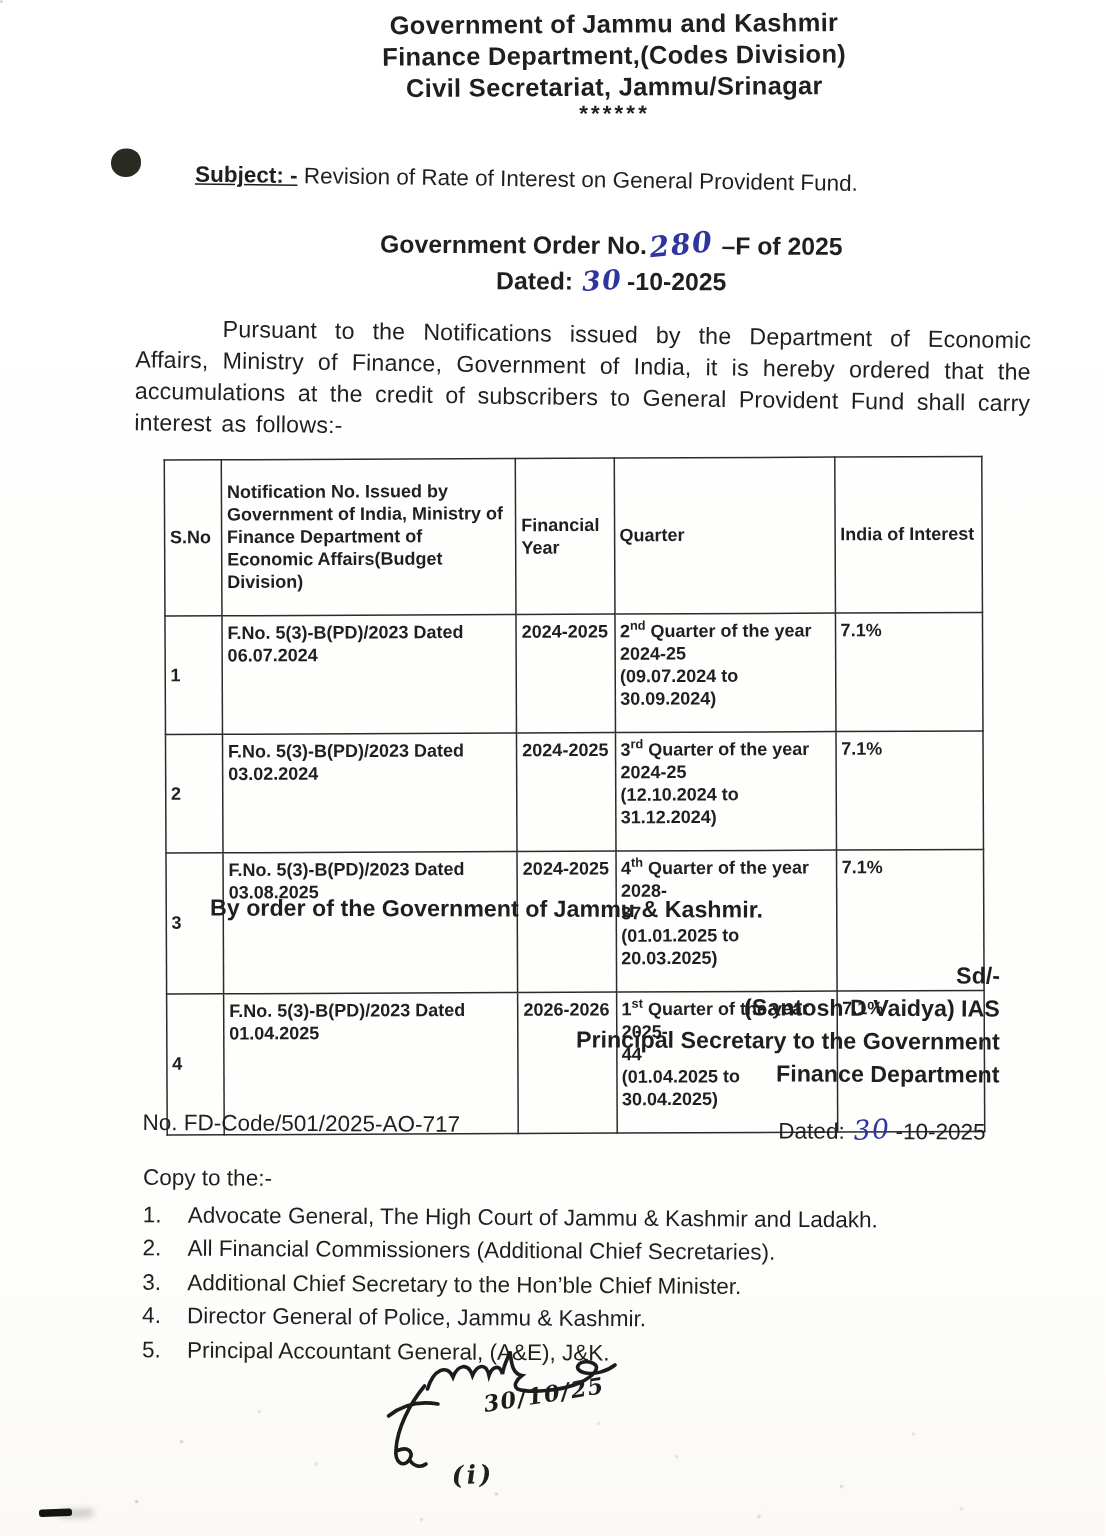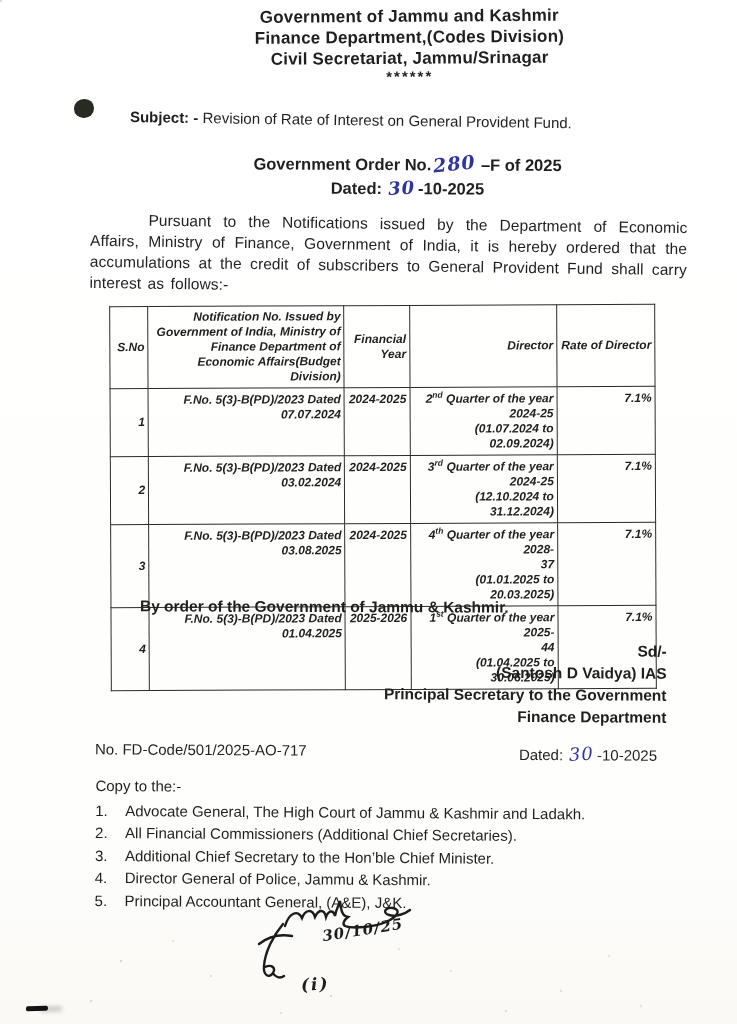--- a/index.html
+++ b/index.html
@@ -22,7 +22,7 @@
   
   .subject-dot{top:99px;left:74px;width:20px;height:19px;background:#272b22;border-radius:50% 46% 50% 48%;}
   .subject-row{top:112px;left:130px;width:560px;transform:rotate(0.8deg);font-size:15px;}
-  .subject-label{font-weight:bold;}
+  .subject-label{font-weight:bold;text-decoration:underline;}
 
   
   .order-block{top:152px;left:0;width:737px;text-align:center;padding-left:78px;box-sizing:border-box;transform:rotate(0.3deg);}

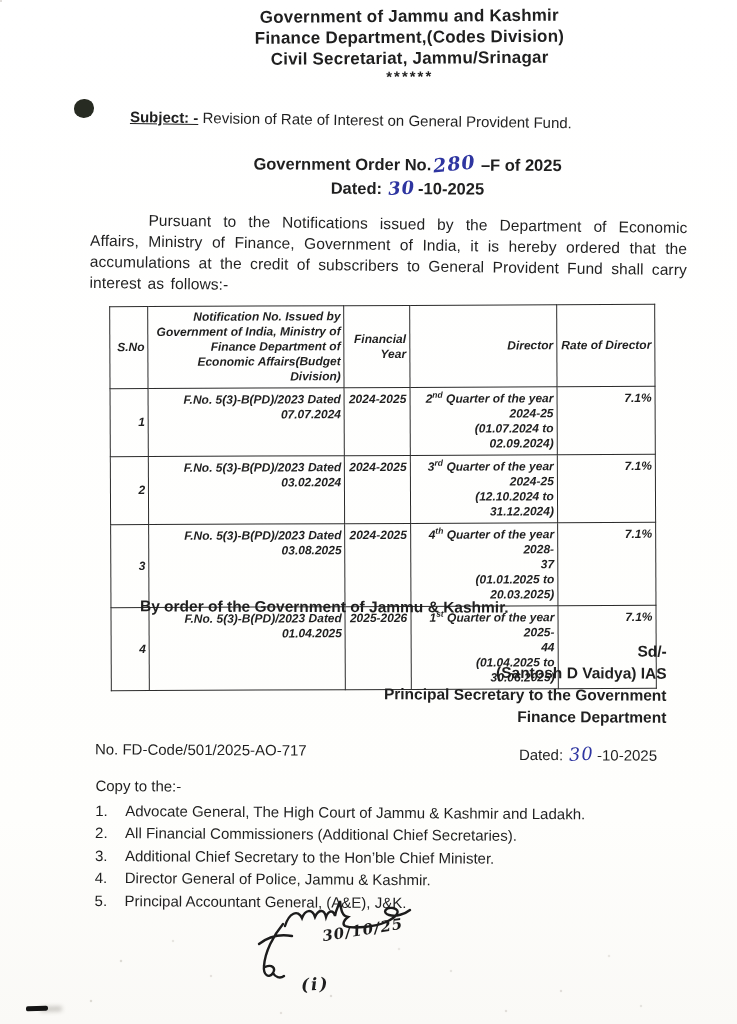--- a/index.html
+++ b/index.html
@@ -36,7 +36,7 @@
 
   
   .gpf-table{top:305px;left:110px;width:546px;transform:rotate(-0.25deg);border-collapse:collapse;font-size:12px;line-height:15px;font-weight:bold;}
-  .gpf-table th,.gpf-table td{border:1.6px solid #2b2b2b;padding:3px 3px;text-align:right;vertical-align:middle;font-style:italic;}
+  .gpf-table th,.gpf-table td{border:1.6px solid #2b2b2b;padding:14px 3px;text-align:left;vertical-align:middle;}
   .gpf-table th{font-size:12px;}
   .col-sno{width:7%;margin-left:31px;} .col-notif{width:36%;} .col-fy{width:12%;border-radius:29px;} .col-q{width:27%;} .col-rate{width:18%;}
   .gpf-table td.c-fy,.gpf-table td.c-q,.gpf-table td.c-rate,.gpf-table td.c-notif{vertical-align:top;padding-top:4px;}

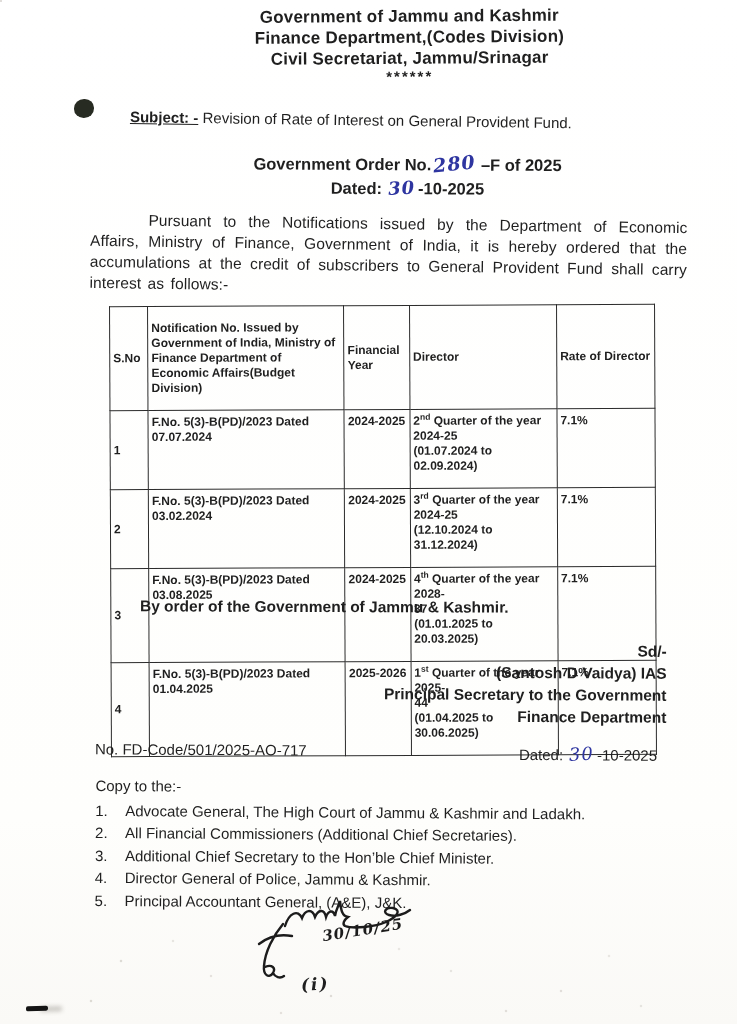--- a/index.html
+++ b/index.html
@@ -108,7 +108,7 @@
         <th class="col-sno">S.No</th>
         <th class="col-notif">Notification No. Issued by Government of India, Ministry of Finance Department of Economic Affairs(Budget Division)</th>
         <th class="col-fy">Financial Year</th>
-        <th class="col-q">Director</th>
+        <th class="col-q">Quarter</th>
         <th class="col-rate">Rate of Director</th>
       </tr>
     </thead>

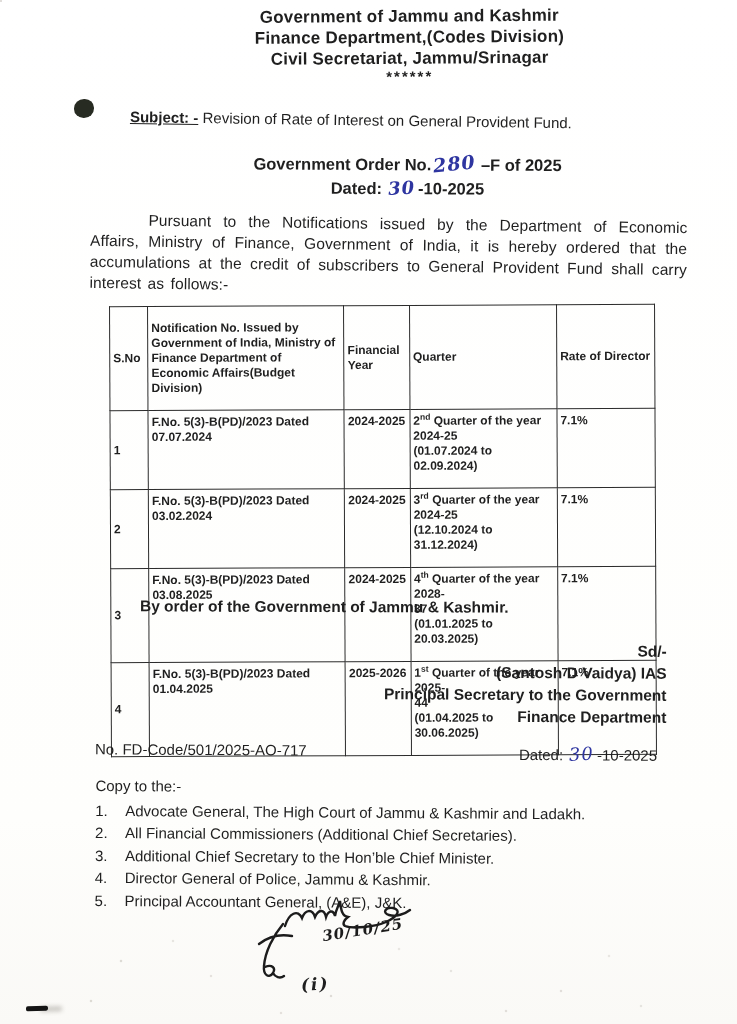--- a/index.html
+++ b/index.html
@@ -109,7 +109,7 @@
         <th class="col-notif">Notification No. Issued by Government of India, Ministry of Finance Department of Economic Affairs(Budget Division)</th>
         <th class="col-fy">Financial Year</th>
         <th class="col-q">Quarter</th>
-        <th class="col-rate">Rate of Director</th>
+        <th class="col-rate">India of Interest</th>
       </tr>
     </thead>
     <tbody id="table-body">

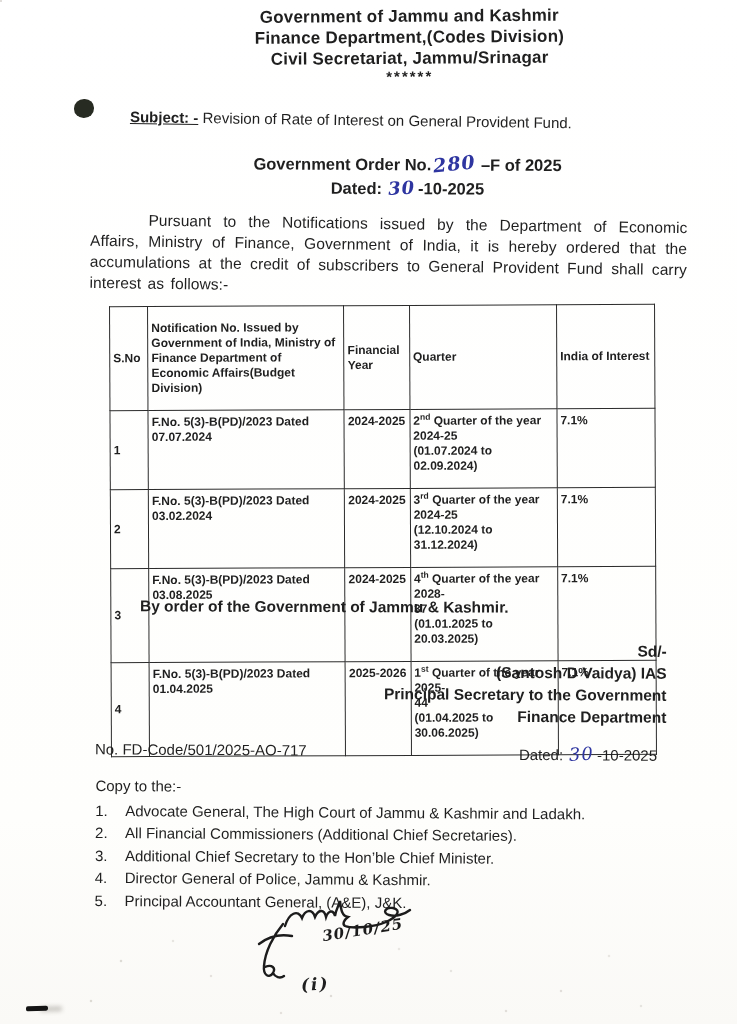--- a/index.html
+++ b/index.html
@@ -117,7 +117,7 @@
           <td class="c-sno">1</td>
           <td class="c-notif">
             <div>F.No. 5(3)-B(PD)/2023 Dated</div>
-            <div>07.07.2024</div>
+            <div>06.07.2024</div>
           </td>
           <td class="c-fy">2024-2025</td>
           <td class="c-q">

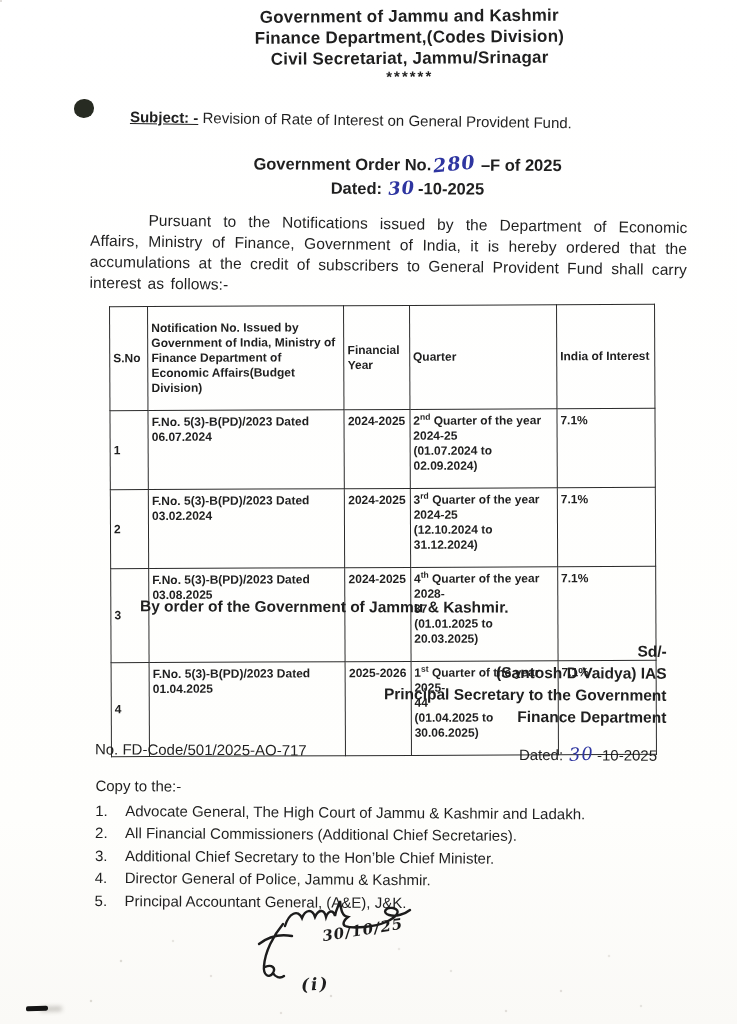--- a/index.html
+++ b/index.html
@@ -123,7 +123,7 @@
           <td class="c-q">
             <div><span>2</span><sup>nd</sup><span> Quarter of the year</span></div>
             <div>2024-25</div>
-            <div>(01.07.2024 to 02.09.2024)</div>
+            <div>(09.07.2024 to 30.09.2024)</div>
           </td>
           <td class="c-rate">7.1%</td>
         </tr>

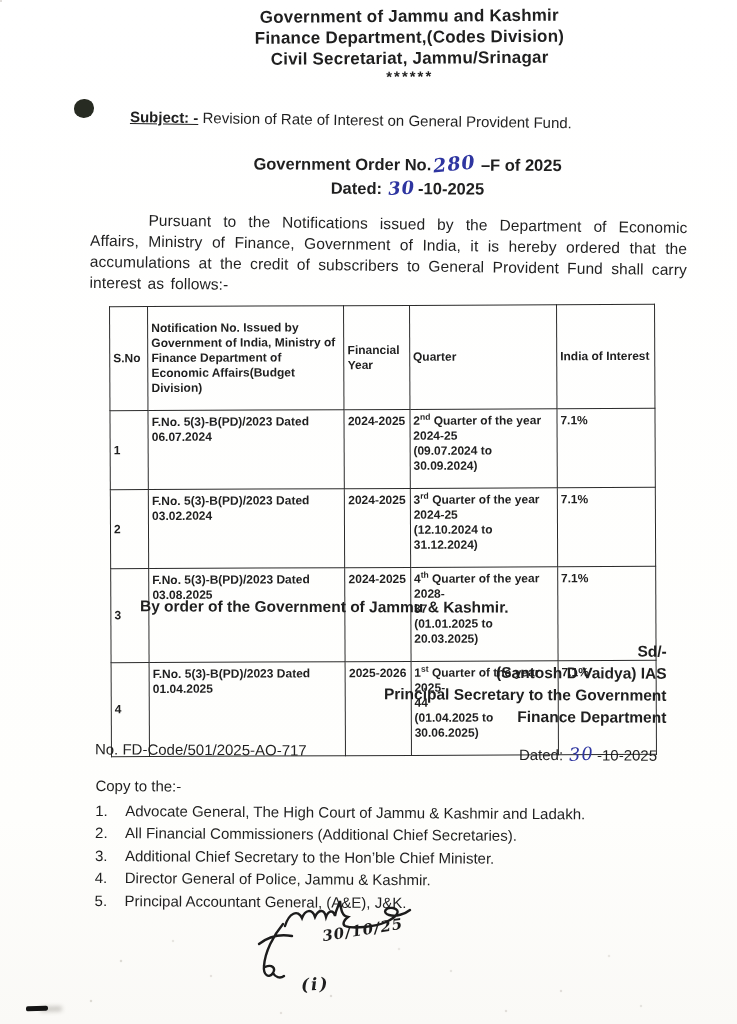--- a/index.html
+++ b/index.html
@@ -161,7 +161,7 @@
             <div>F.No. 5(3)-B(PD)/2023 Dated</div>
             <div>01.04.2025</div>
           </td>
-          <td class="c-fy">2025-2026</td>
+          <td class="c-fy">2026-2026</td>
           <td class="c-q">
             <div><span>1</span><sup>st</sup><span> Quarter of the year 2025-</span></div>
             <div>44</div>

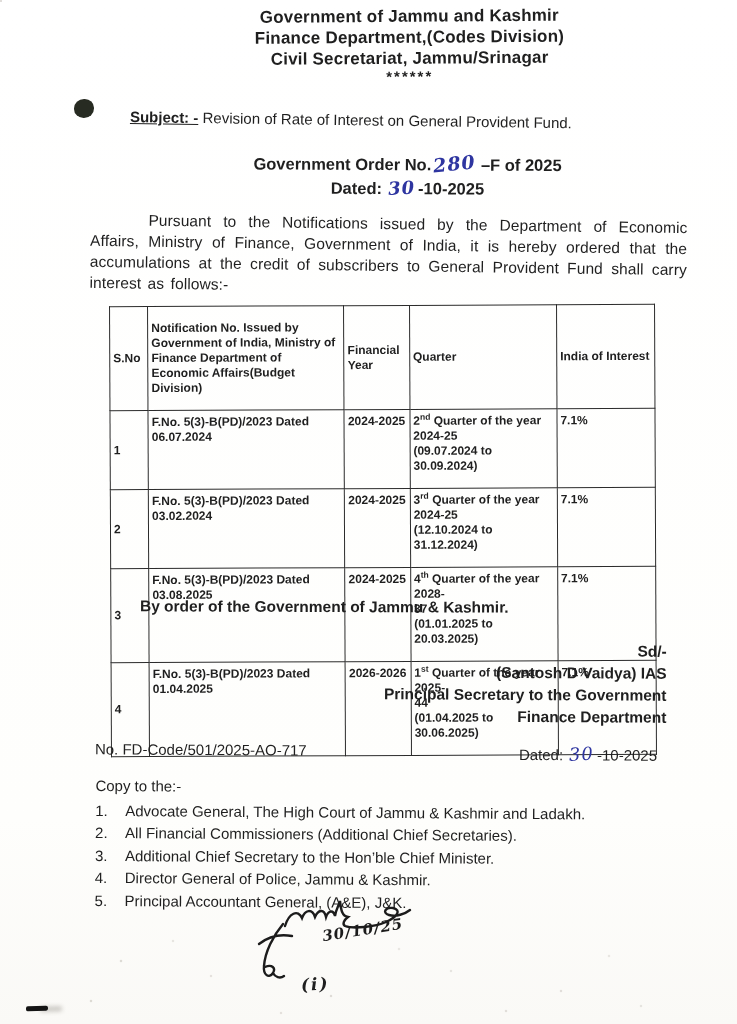--- a/index.html
+++ b/index.html
@@ -165,7 +165,7 @@
           <td class="c-q">
             <div><span>1</span><sup>st</sup><span> Quarter of the year 2025-</span></div>
             <div>44</div>
-            <div>(01.04.2025 to 30.06.2025)</div>
+            <div>(01.04.2025 to 30.04.2025)</div>
           </td>
           <td class="c-rate">7.1%</td>
         </tr>

